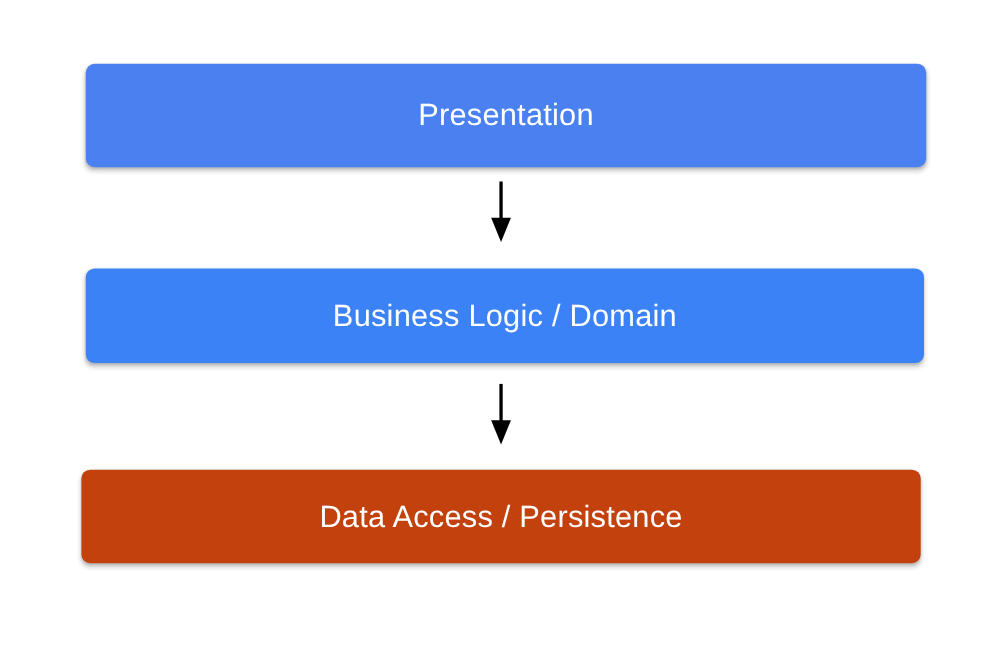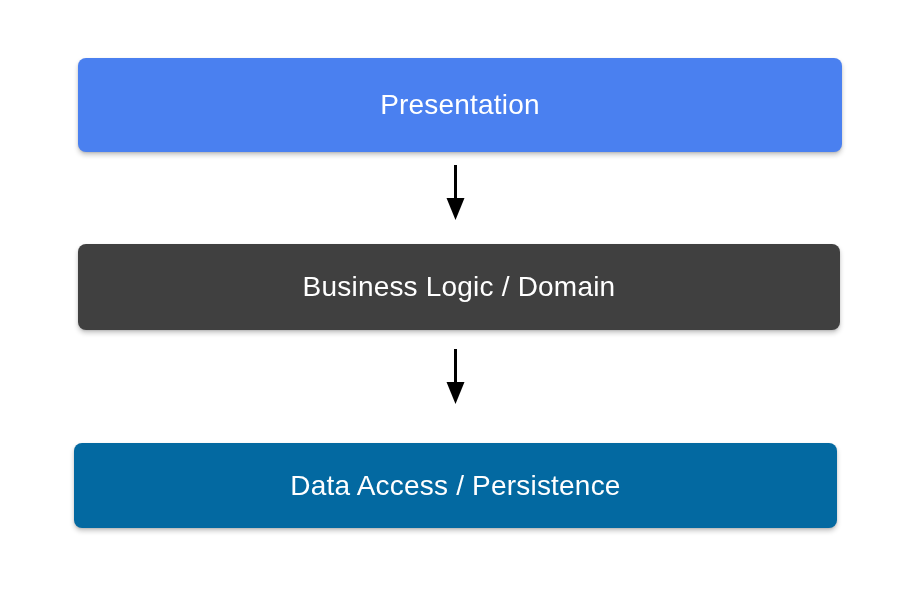--- a/index.html
+++ b/index.html
@@ -75,7 +75,7 @@
     <span class="node-label" style="color: rgb(255, 255, 255);">Presentation</span>
   </div>
 
-  <div class="node" id="node-business" style="background-color: #404040;">
+  <div class="node" id="node-business" style="background-color: #3b82f6;">
     <span class="node-label" style="color: rgb(255, 255, 255);">Business Logic / Domain</span>
   </div>
 

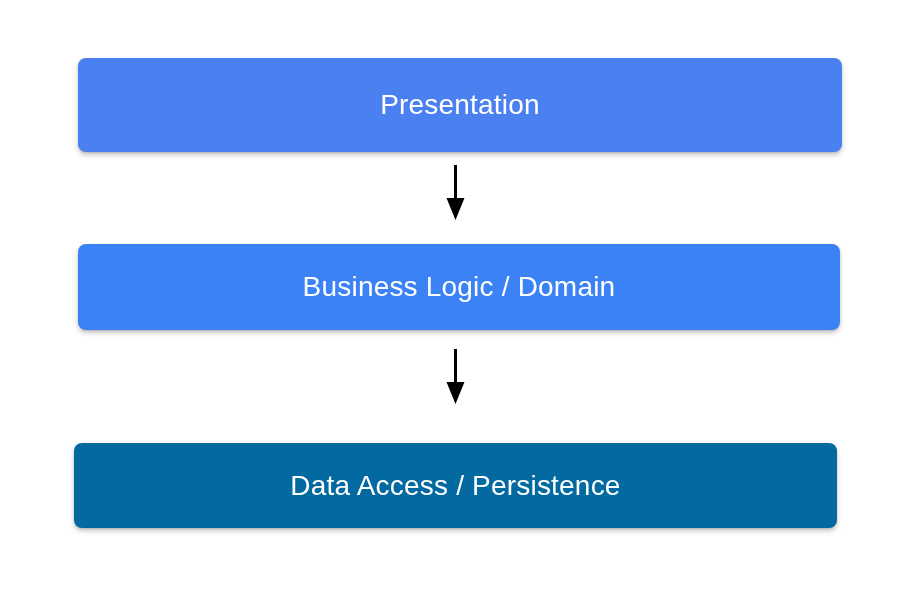--- a/index.html
+++ b/index.html
@@ -79,7 +79,7 @@
     <span class="node-label" style="color: rgb(255, 255, 255);">Business Logic / Domain</span>
   </div>
 
-  <div class="node" id="node-data" style="background-color: #0369a1; margin-top: 16px;">
+  <div class="node" id="node-data" style="background-color: #c2410c;">
     <span class="node-label" style="color: rgb(255, 255, 255);">Data Access / Persistence</span>
   </div>
 

